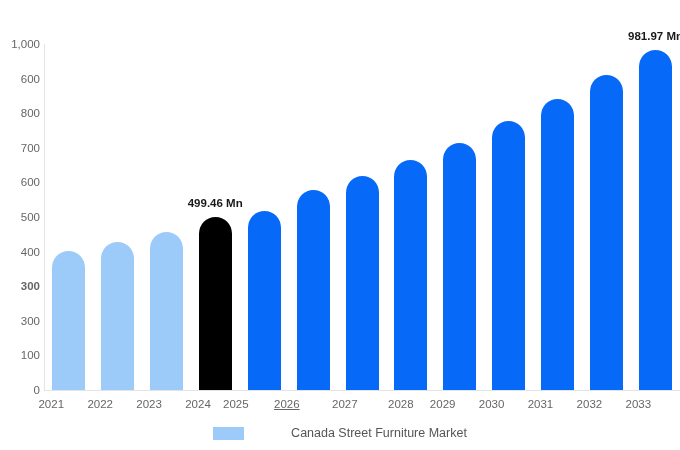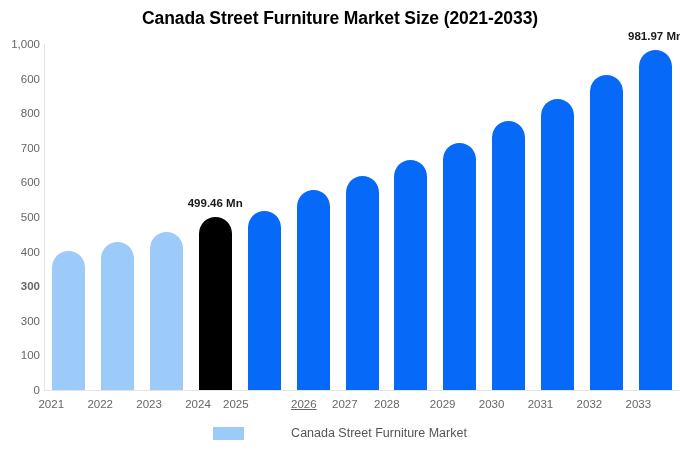--- a/index.html
+++ b/index.html
@@ -121,7 +121,6 @@
 
 <div id="chart-root">
 
-  <div id="chart-title">Canada Street Furniture Market Size (2021-2033)</div>
 
   <div id="y-axis">
       <div class="y-tick" style="top: 390px;">0</div>

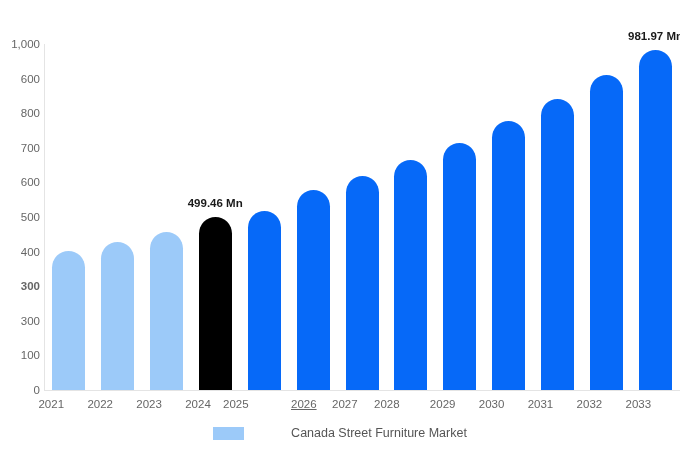--- a/index.html
+++ b/index.html
@@ -164,7 +164,7 @@
     <div class="x-tick" style="left: 136.308px; width: 60px;">2023</div>
     <div class="x-tick" style="left: 185.231px; width: 60px;">2024</div>
     <div class="x-tick" style="left: 223px; width: 60px;">2025</div>
-    <div class="x-tick" style="left: 291px; width: 60px; text-decoration: underline;">2026</div>
+    <div class="x-tick" style="left: 274px; width: 60px; text-decoration: underline;">2026</div>
     <div class="x-tick" style="left: 332px; width: 60px;">2027</div>
     <div class="x-tick" style="left: 374px; width: 60px;">2028</div>
     <div class="x-tick" style="left: 429.846px; width: 60px;">2029</div>

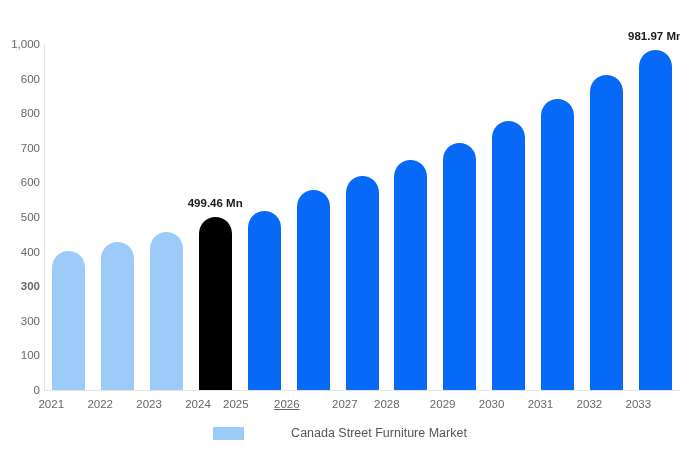--- a/index.html
+++ b/index.html
@@ -166,7 +166,7 @@
     <div class="x-tick" style="left: 223px; width: 60px;">2025</div>
     <div class="x-tick" style="left: 274px; width: 60px; text-decoration: underline;">2026</div>
     <div class="x-tick" style="left: 332px; width: 60px;">2027</div>
-    <div class="x-tick" style="left: 374px; width: 60px;">2028</div>
+    <div class="x-tick" style="left: 388px; width: 60px;">2028</div>
     <div class="x-tick" style="left: 429.846px; width: 60px;">2029</div>
     <div class="x-tick" style="left: 478.769px; width: 60px;">2030</div>
     <div class="x-tick" style="left: 527.692px; width: 60px;">2031</div>

